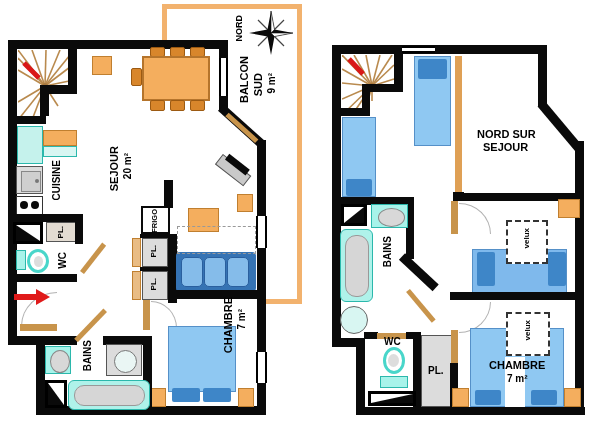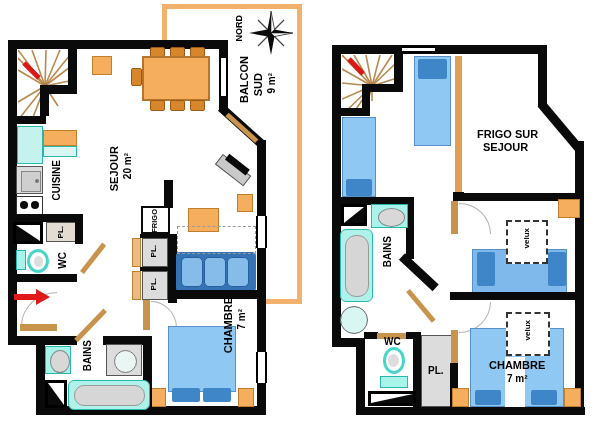--- a/index.html
+++ b/index.html
@@ -251,7 +251,7 @@
     <div class="tan" style="left:455px;top:56px;width:7px;height:140px;background:#DFA055;"></div>
     <div class="wall" style="left:453px;top:192px;width:11px;height:9px;"></div>
 
-    <span class="lbl" style="left:477px;top:129px;font-size:11px;">FRIGO SUR</span>
+    <span class="lbl" style="left:477px;top:129px;font-size:11px;">NORD SUR</span>
     <span class="lbl" style="left:483px;top:142px;font-size:11px;">SEJOUR</span>
 
     <div class="wall" style="left:332px;top:197px;width:82px;height:8px;"></div>

